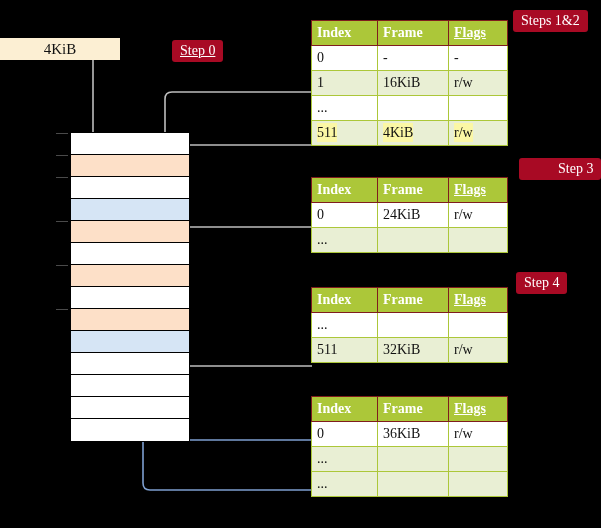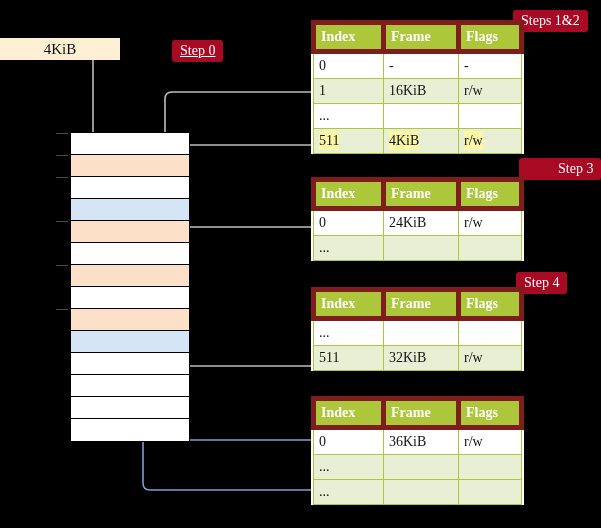--- a/index.html
+++ b/index.html
@@ -99,7 +99,7 @@
     font-weight: bold;
     text-align: left;
     padding: 2px 5px 3px 5px;
-    border: 5px solid #7f1d1d;
+    border: 1px solid #7f1d1d;
     font-size: 14px;
     line-height: 19px;
   }

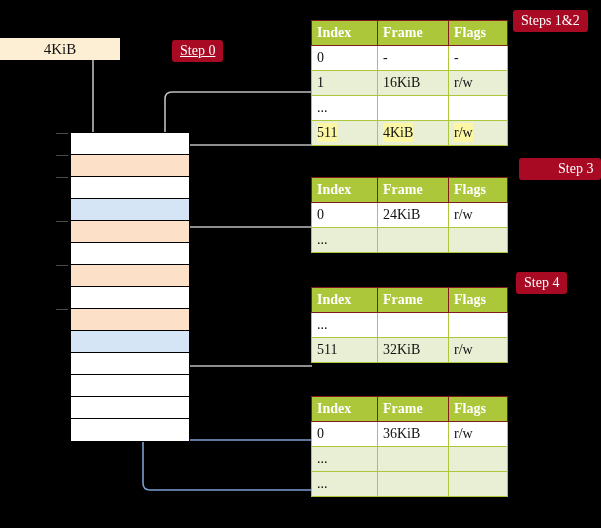--- a/index.html
+++ b/index.html
@@ -117,7 +117,7 @@
   .ptable .hl { background: #fbf7a5; }
   .col-index { width: 55px; }
   .col-frame { width: 60px; }
-  .col-flags { width: 48px; }
+  .col-flags { width: 48px; text-decoration: underline; }
   .cell-inner { display: inline-block; }
 </style>
 </head>

